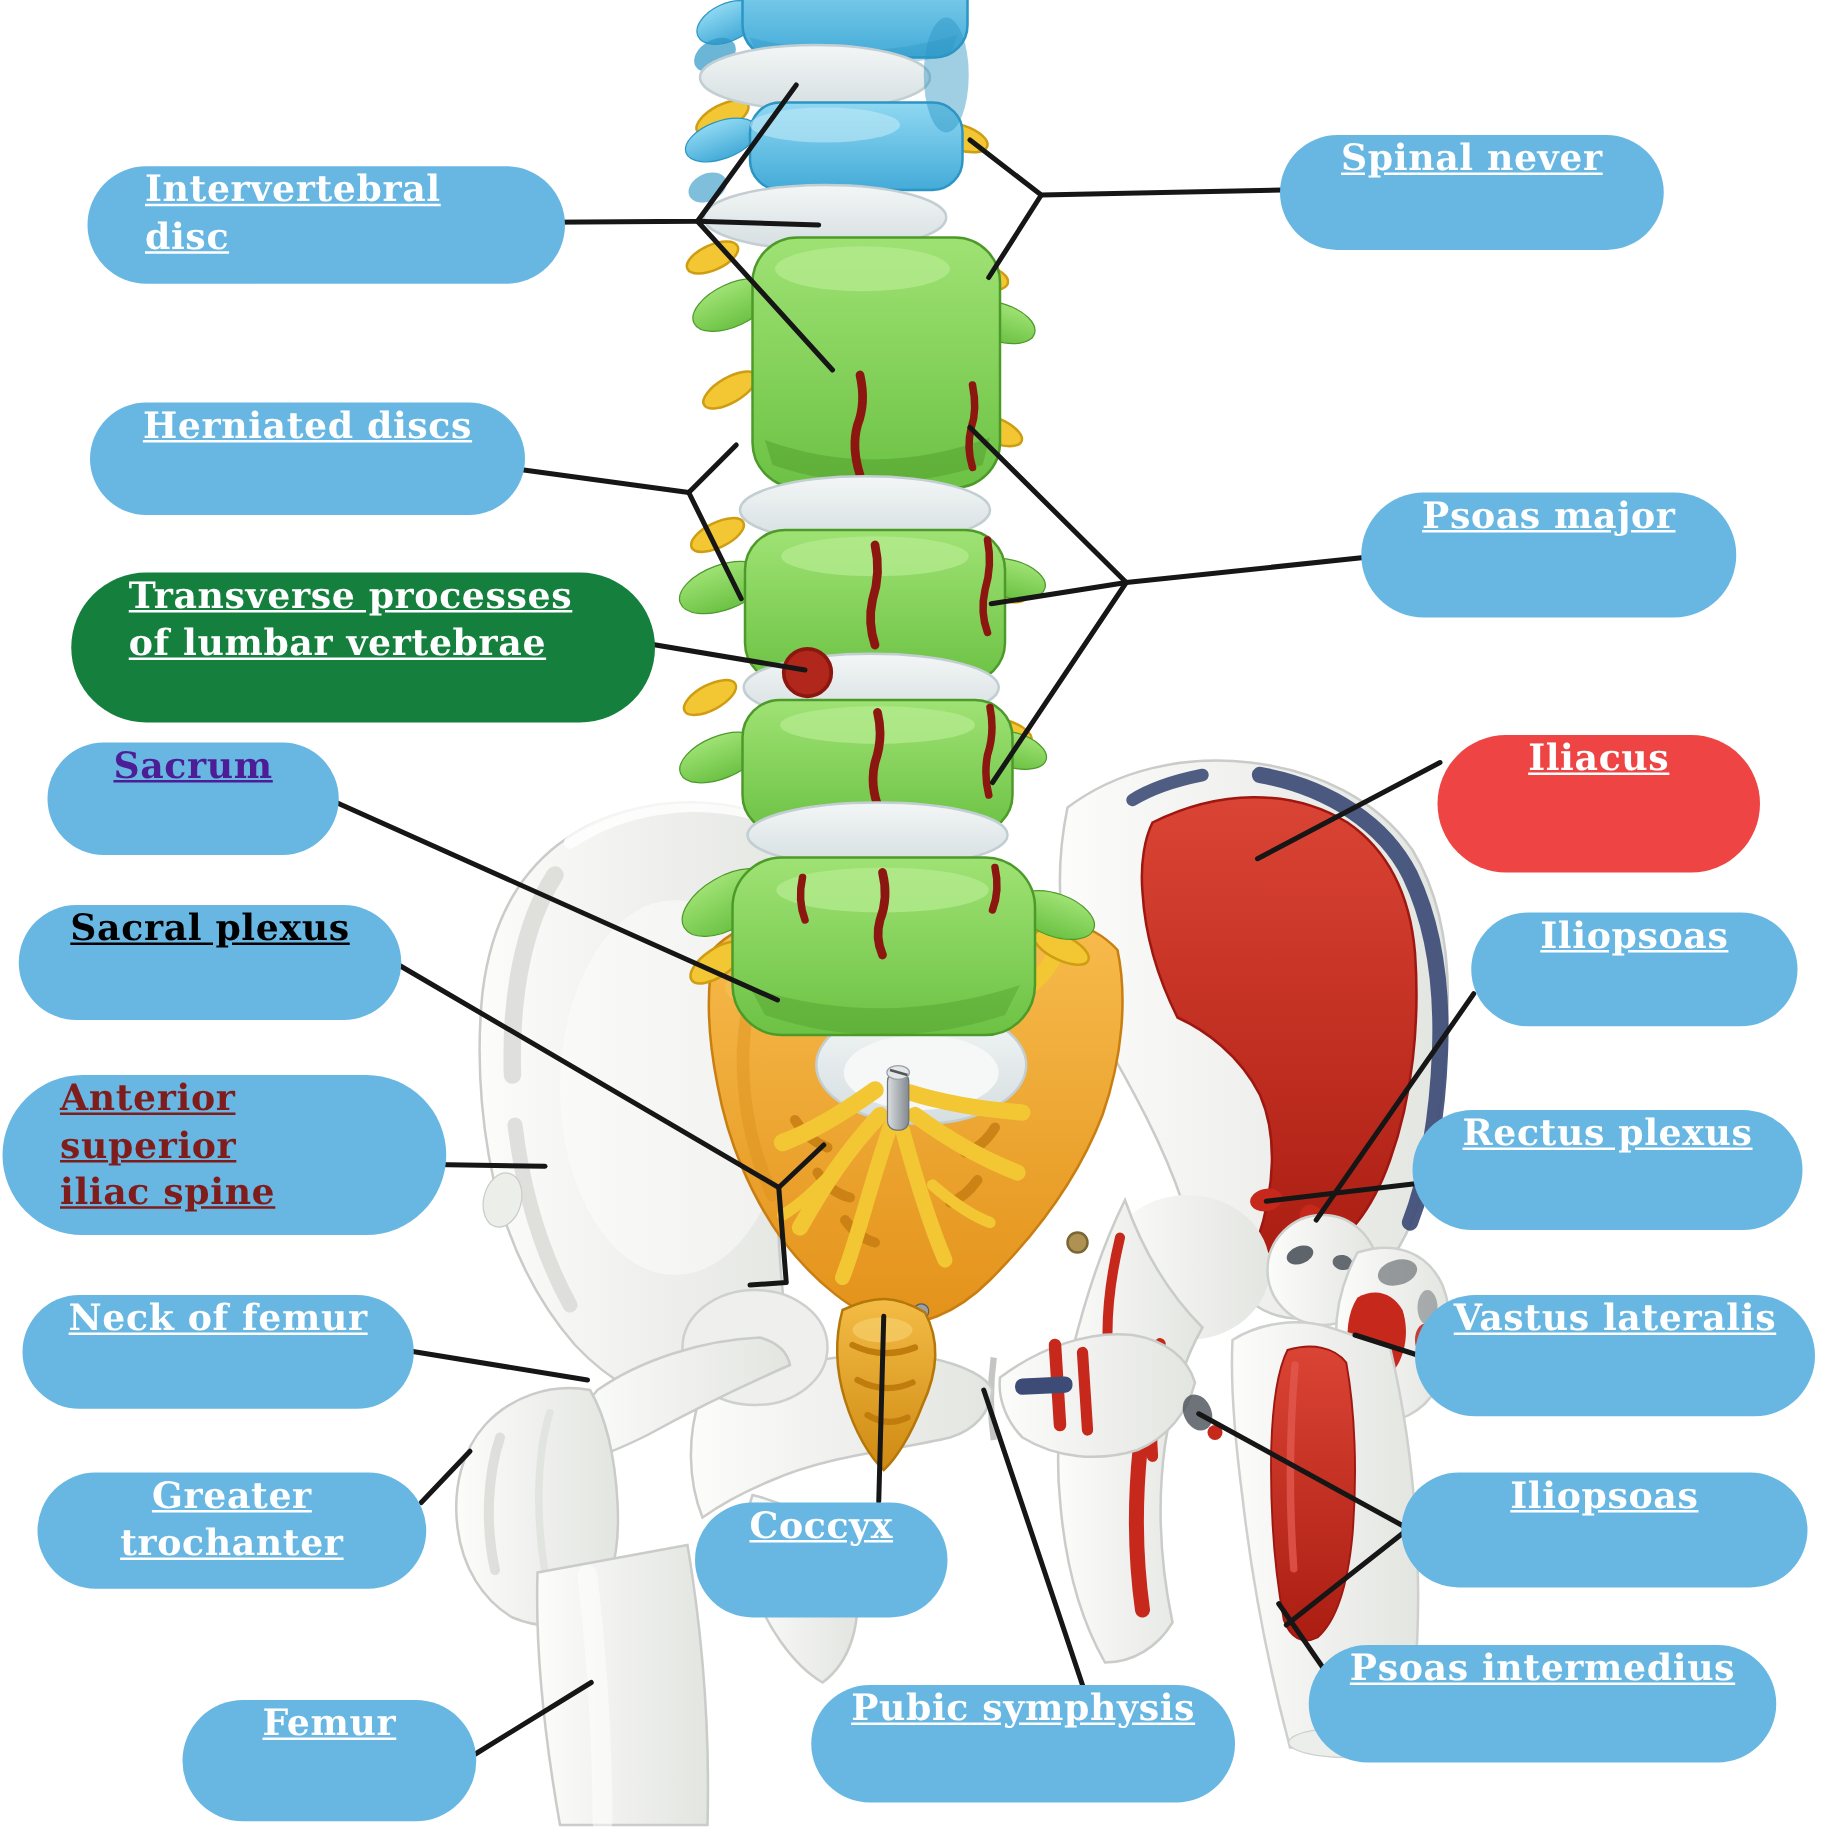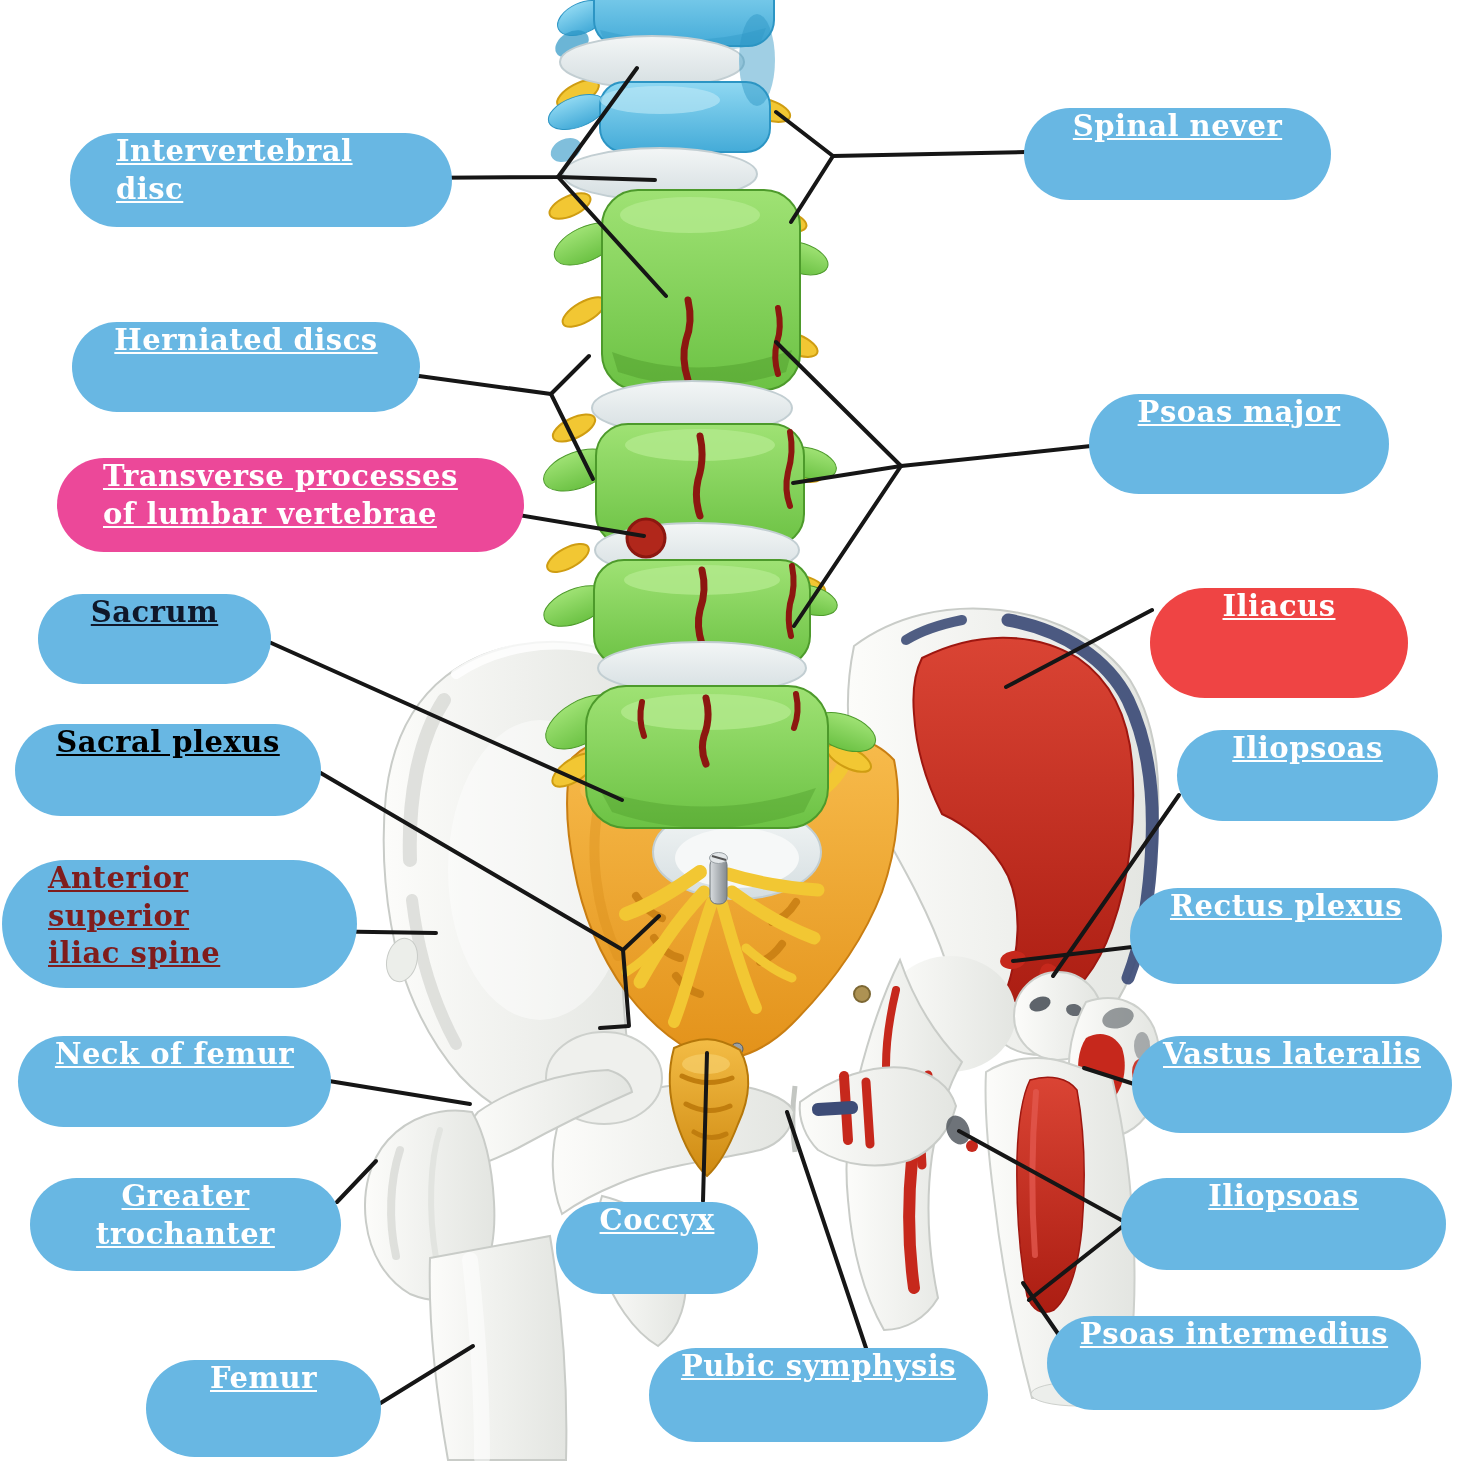--- a/index.html
+++ b/index.html
@@ -292,7 +292,7 @@
       <div class="pill" style="left: 72px; top: 322px; width: 348px; height: 90px; background: rgb(104, 183, 227); color: rgb(255, 255, 255);">
         <span class="pill-text">Herniated discs</span>
       </div>
-      <div class="pill left" style="left: 57px; top: 458px; width: 421px; height: 94px; background: #ec4899; color: rgb(255, 255, 255);">
+      <div class="pill left" style="left: 57px; top: 458px; width: 421px; height: 120px; background: #15803d; color: rgb(255, 255, 255);">
         <span class="pill-text">Transverse processes
 of lumbar vertebrae</span>
       </div>

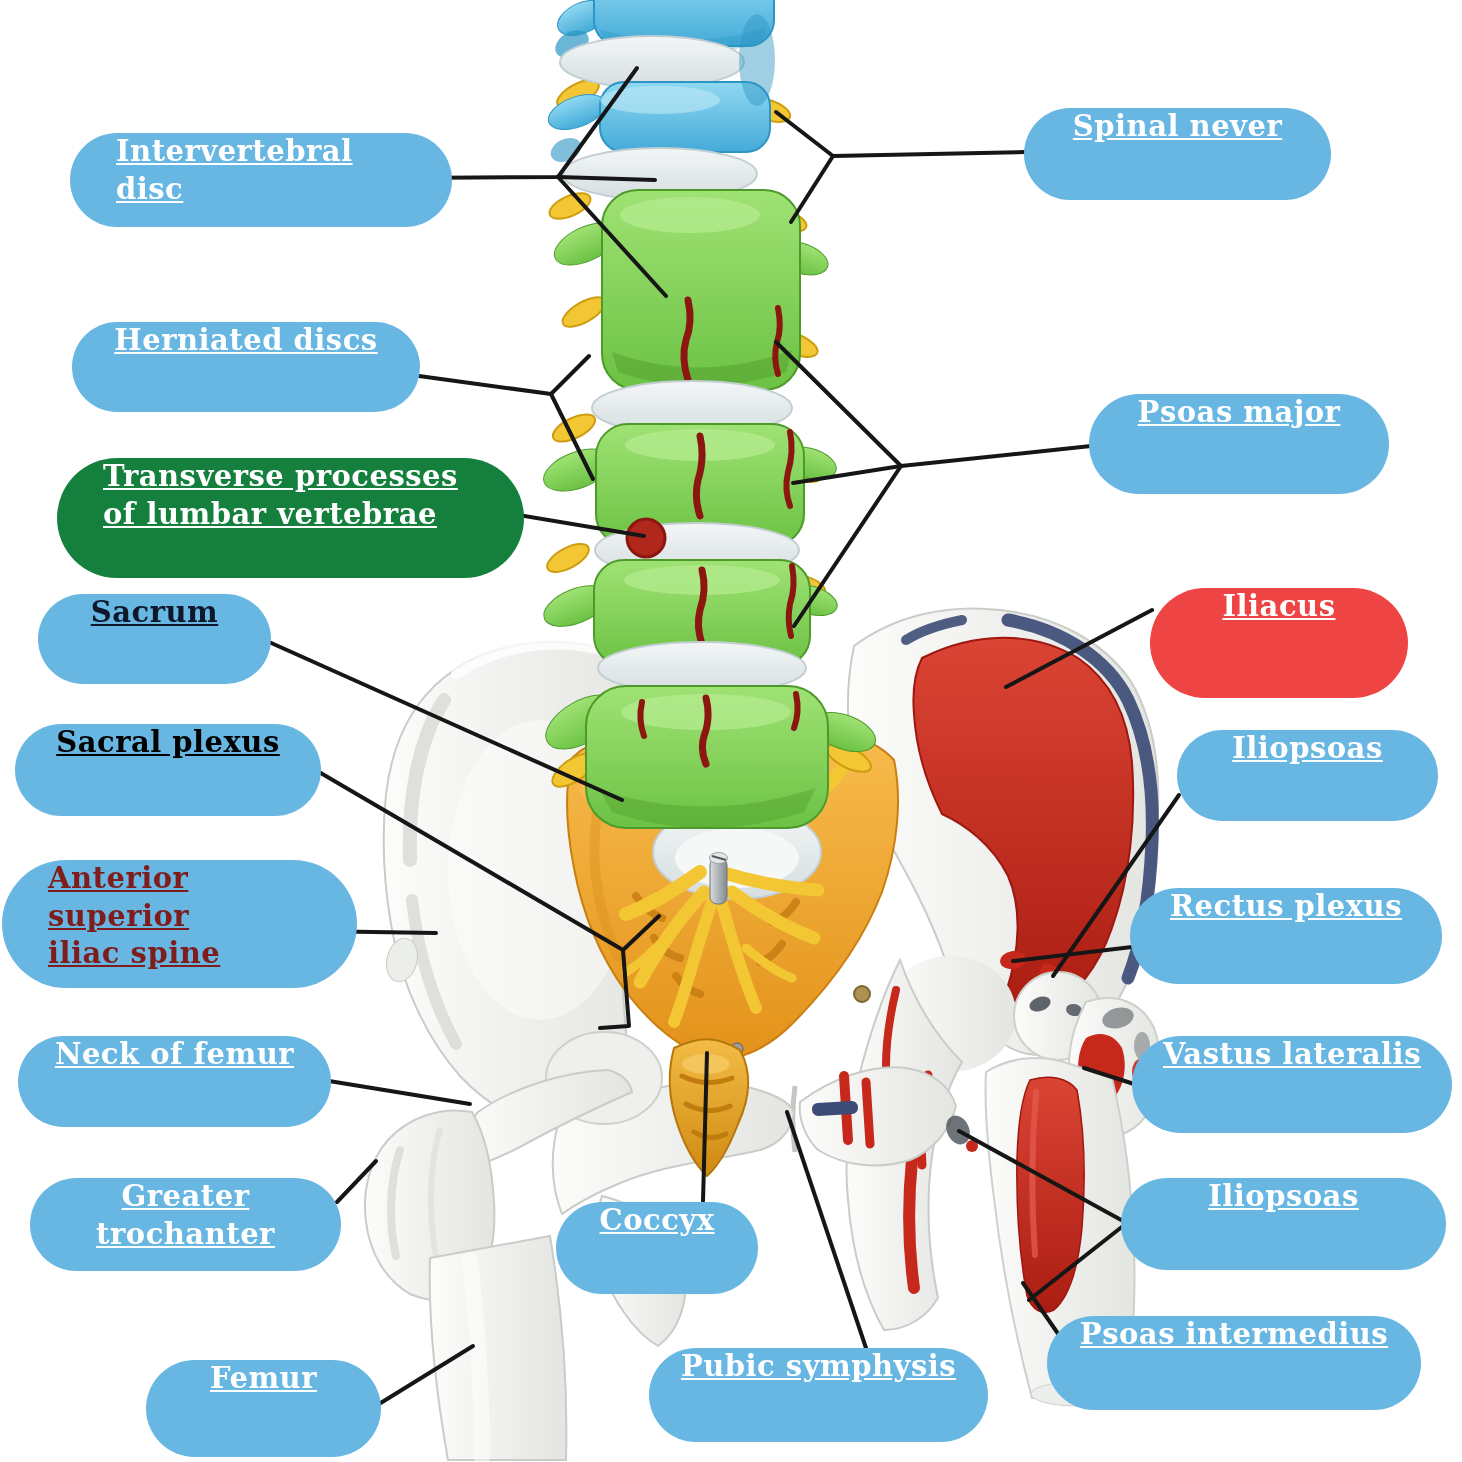--- a/index.html
+++ b/index.html
@@ -296,7 +296,7 @@
         <span class="pill-text">Transverse processes
 of lumbar vertebrae</span>
       </div>
-      <div class="pill" style="left: 38px; top: 594px; width: 233px; height: 90px; background: rgb(104, 183, 227); color: #0f172a;">
+      <div class="pill" style="left: 38px; top: 594px; width: 233px; height: 90px; background: rgb(104, 183, 227); color: #4c1d95;">
         <span class="pill-text">Sacrum</span>
       </div>
       <div class="pill" style="left: 15px; top: 724px; width: 306px; height: 92px; background: rgb(104, 183, 227); color: #000000;">

